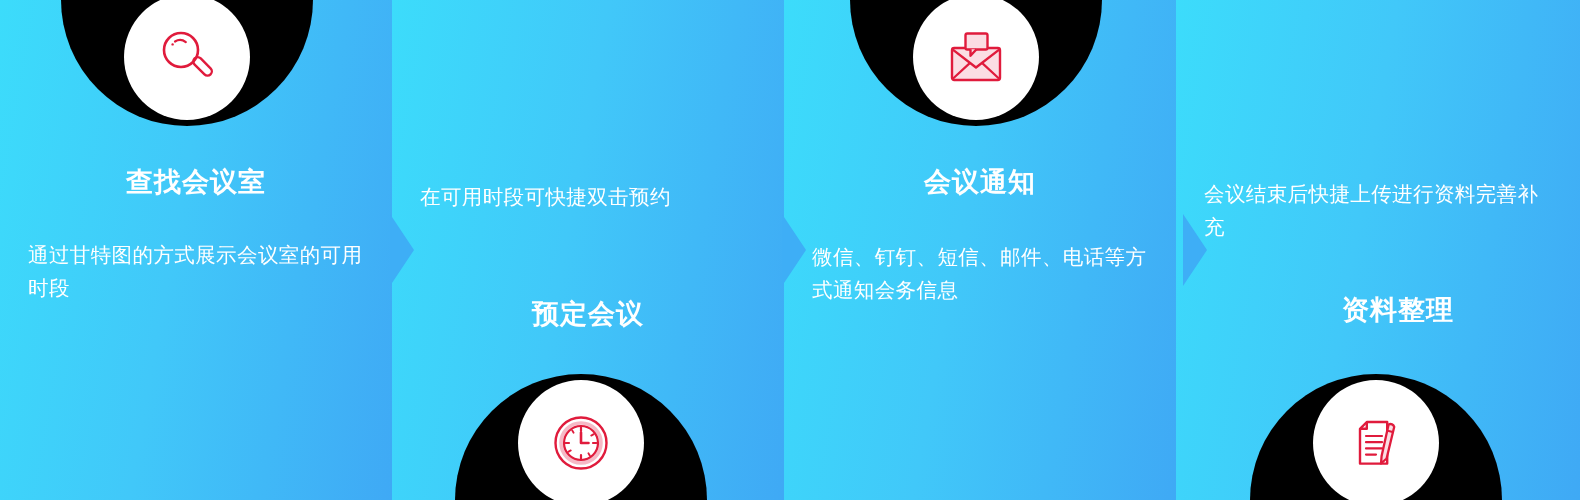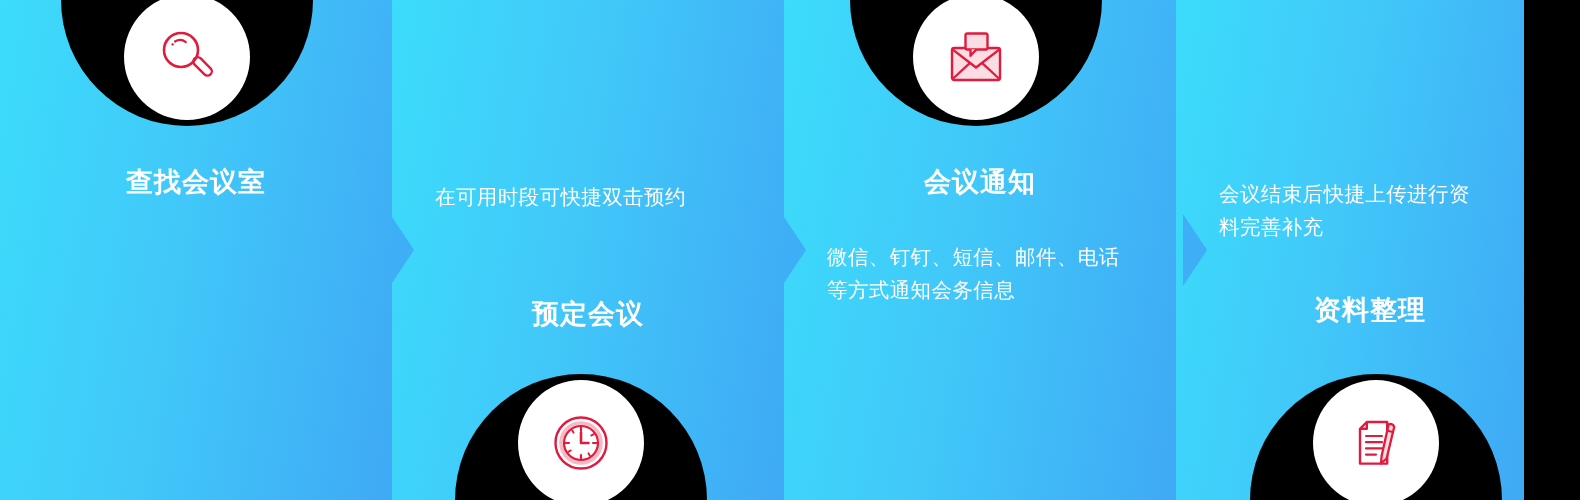--- a/index.html
+++ b/index.html
@@ -56,7 +56,7 @@
   .text-block {
     position:absolute;
     left:0; right:0;
-    padding:0 43px;
+    padding:0 28px;
     color:#FFFFFF;
   }
   .title {

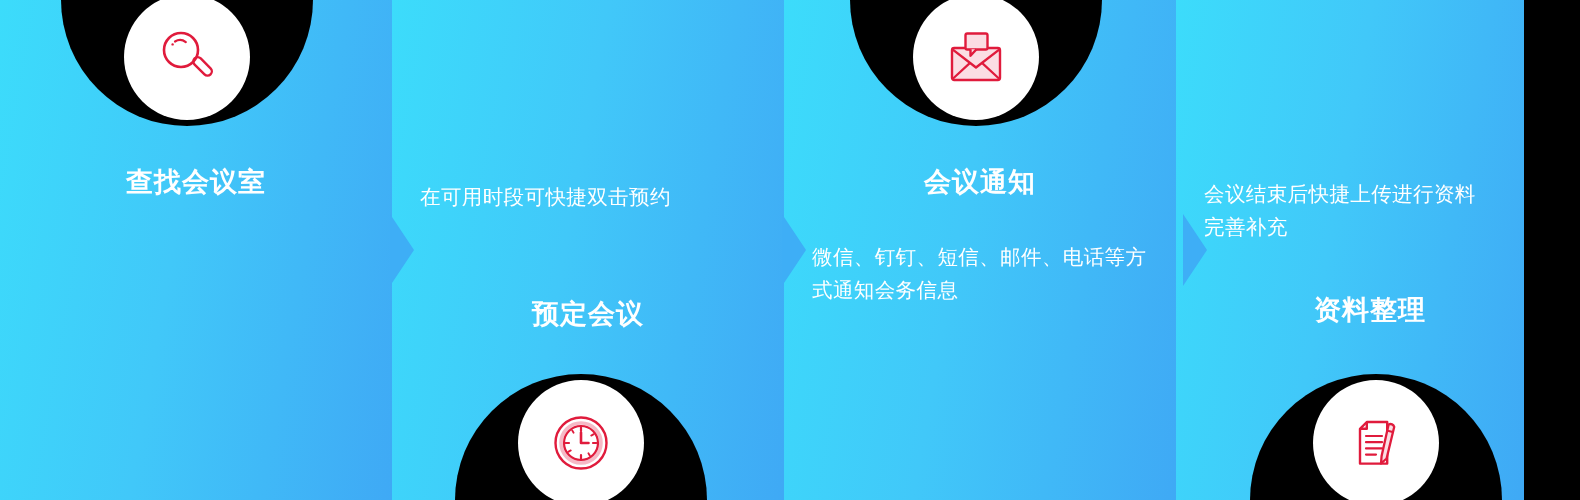--- a/index.html
+++ b/index.html
@@ -156,7 +156,7 @@
     </div>
   </div>
 
-  <div class="panel" style="left:1176px; width:348px;">
+  <div class="panel" style="left:1176px; width:404px;">
     <div class="bg"></div>
     <div class="cutout bottom" style="left:74px;"></div>
     <div class="medallion bottom" style="left:137px;">

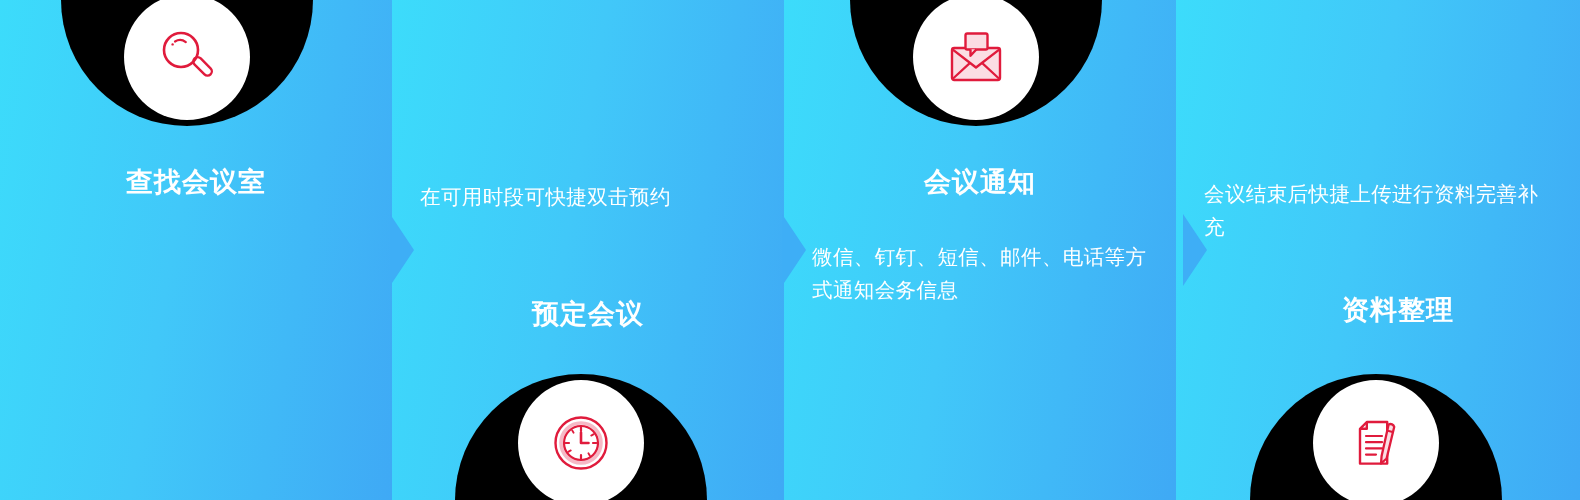--- a/index.html
+++ b/index.html
@@ -107,6 +107,9 @@
     <div class="text-block center" style="top:165px;">
       <div class="title">查找会议室</div>
     </div>
+    <div class="text-block leftal" style="top:238px;">
+      <div class="desc">通过甘特图的方式展示会议室的可用时段</div>
+    </div>
   </div>
 
   <div class="panel" style="left:392px; width:392px;">

